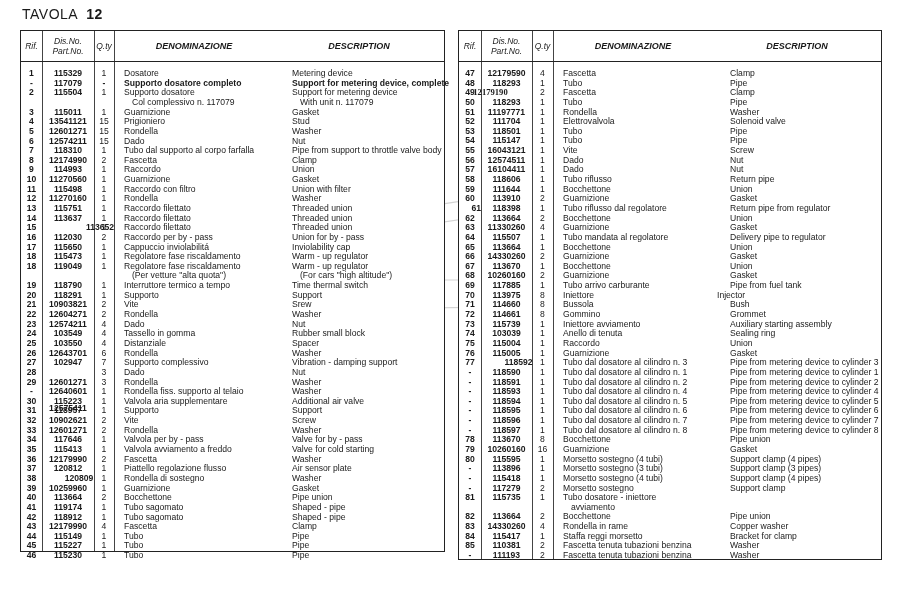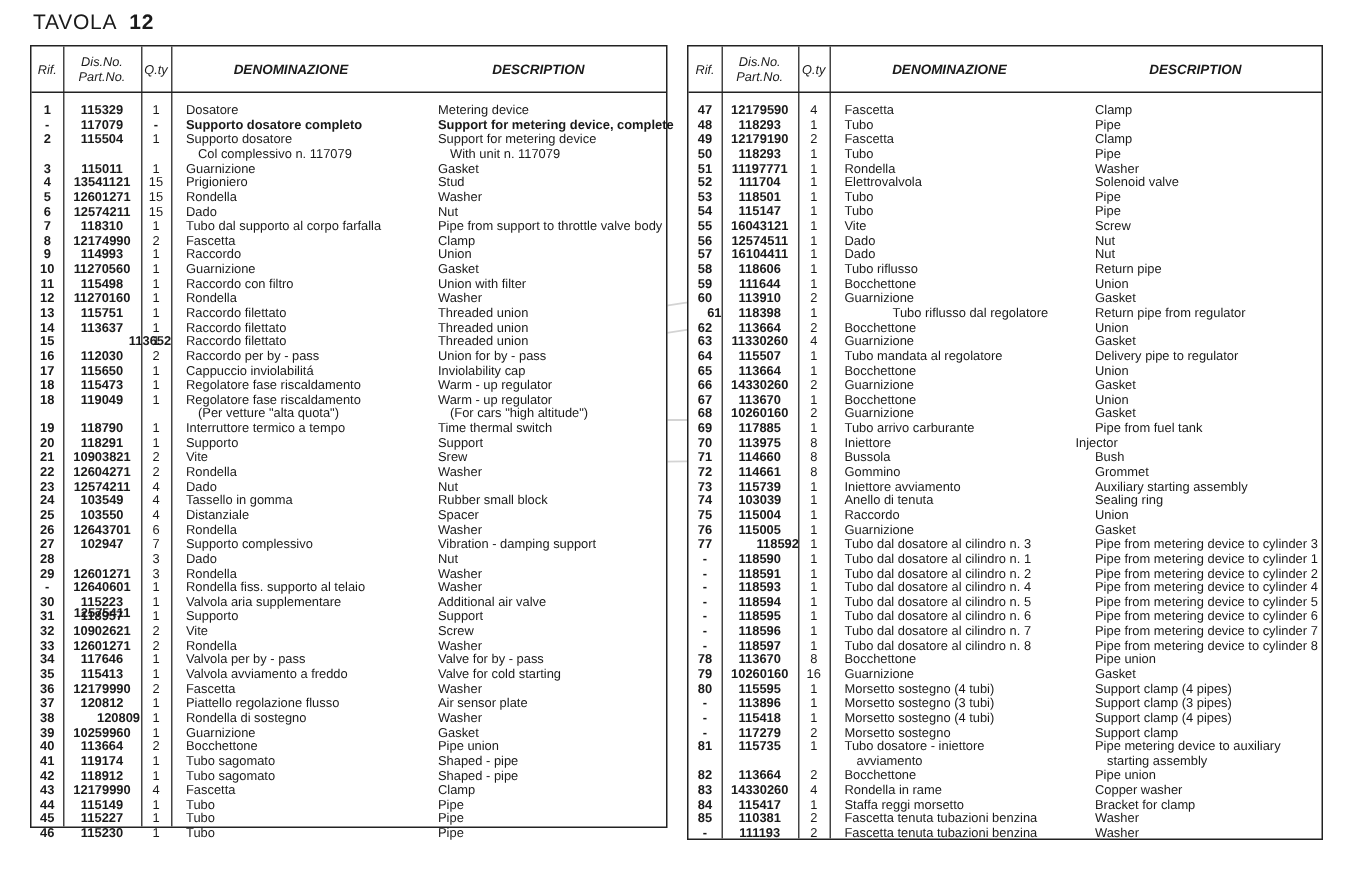--- a/index.html
+++ b/index.html
@@ -437,7 +437,7 @@
       </div>
       <div class="row">
         <span class="c-rif" style="left: 0px; width: 22px;">49</span>
-        <span class="c-part" style="left: 22px; width: 51px;">12179190</span>
+        <span class="c-part" style="left: 6px; width: 51px; font-family: Liberation Serif, serif;">12179190</span>
         <span class="c-qty" style="left: 73px; width: 21px;">2</span>
         <span class="c-it" style="left: 104px;"><span style="position: static;">Fascetta</span></span>
         <span class="c-en" style="left: 271px;"><span style="position: static;">Clamp</span></span>

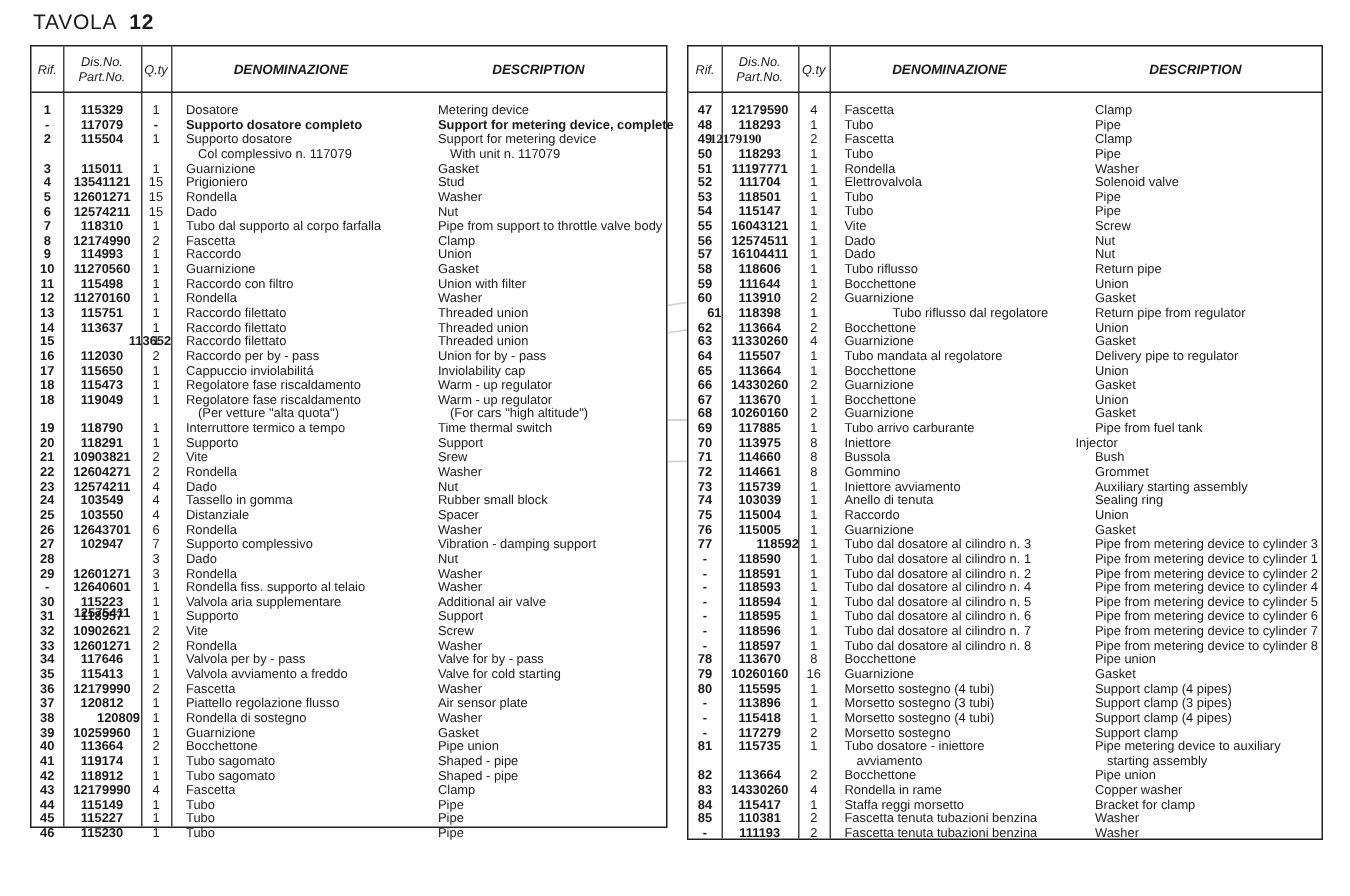--- a/index.html
+++ b/index.html
@@ -523,7 +523,7 @@
         <span class="c-rif" style="left: 0px; width: 22px; text-align: right;">61</span>
         <span class="c-part" style="left: 22px; width: 51px;">118398</span>
         <span class="c-qty" style="left: 73px; width: 21px;">1</span>
-        <span class="c-it" style="left: 104px;"><span style="position: static; margin-left: 32px;">Tubo riflusso dal regolatore</span></span>
+        <span class="c-it" style="left: 104px;"><span style="position: static;">Tubo riflusso dal regolatore</span></span>
         <span class="c-en" style="left: 271px;"><span style="position: static;">Return pipe from regulator</span></span>
       </div>
       <div class="row">

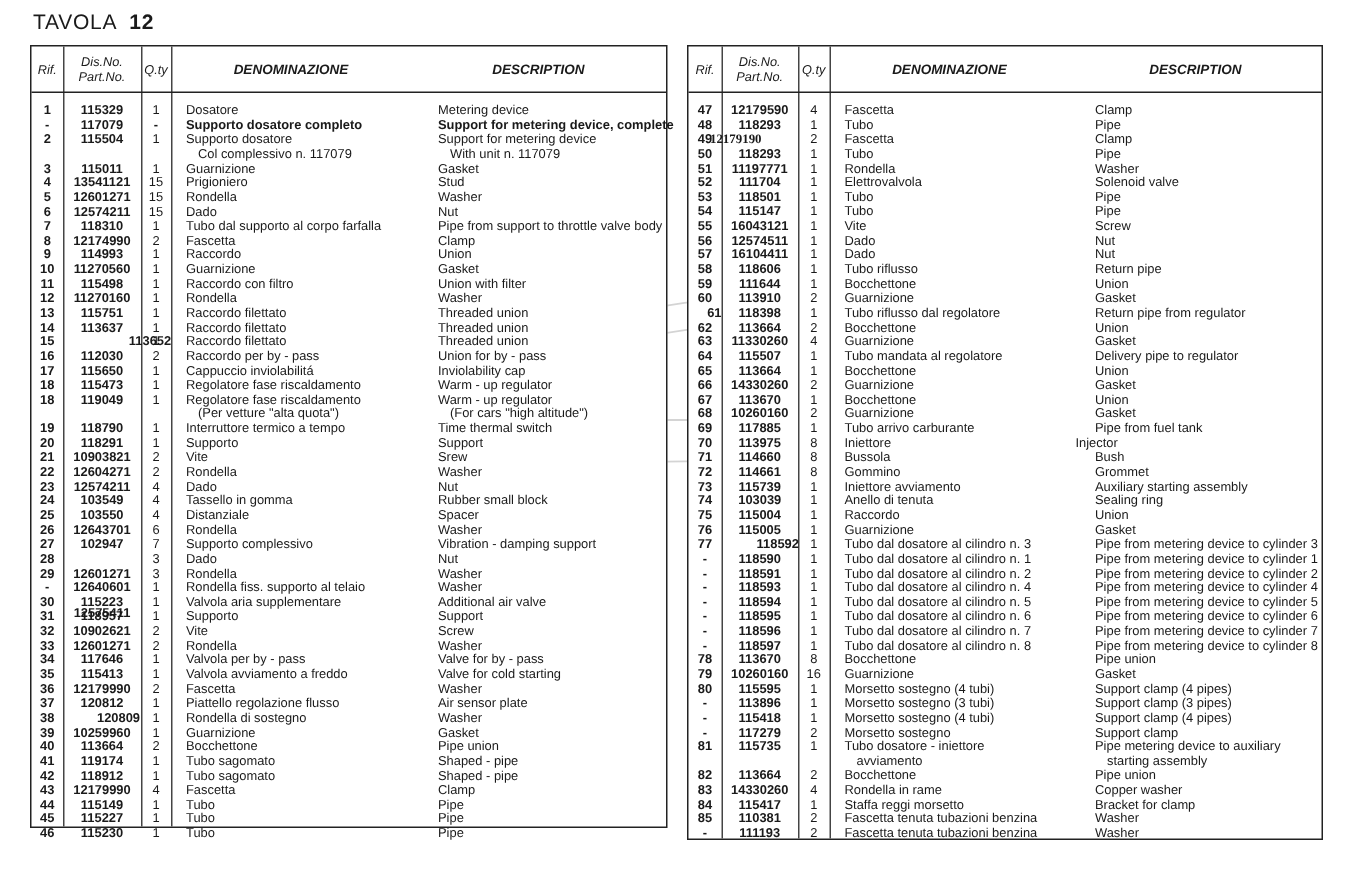--- a/index.html
+++ b/index.html
@@ -734,7 +734,6 @@
         <span class="c-part" style="left: 22px; width: 51px;">115735</span>
         <span class="c-qty" style="left: 73px; width: 21px;">1</span>
         <span class="c-it" style="left: 104px;"><span style="position: static;">Tubo dosatore - iniettore</span><span class="sub" style="position: static;">avviamento</span></span>
-        <span class="c-en" style="left: 271px;"><span style="position: static;">Pipe metering device to auxiliary</span><span class="sub" style="position: static;">starting assembly</span></span>
       </div>
       <div class="row">
         <span class="c-rif" style="left: 0px; width: 22px;">82</span>

